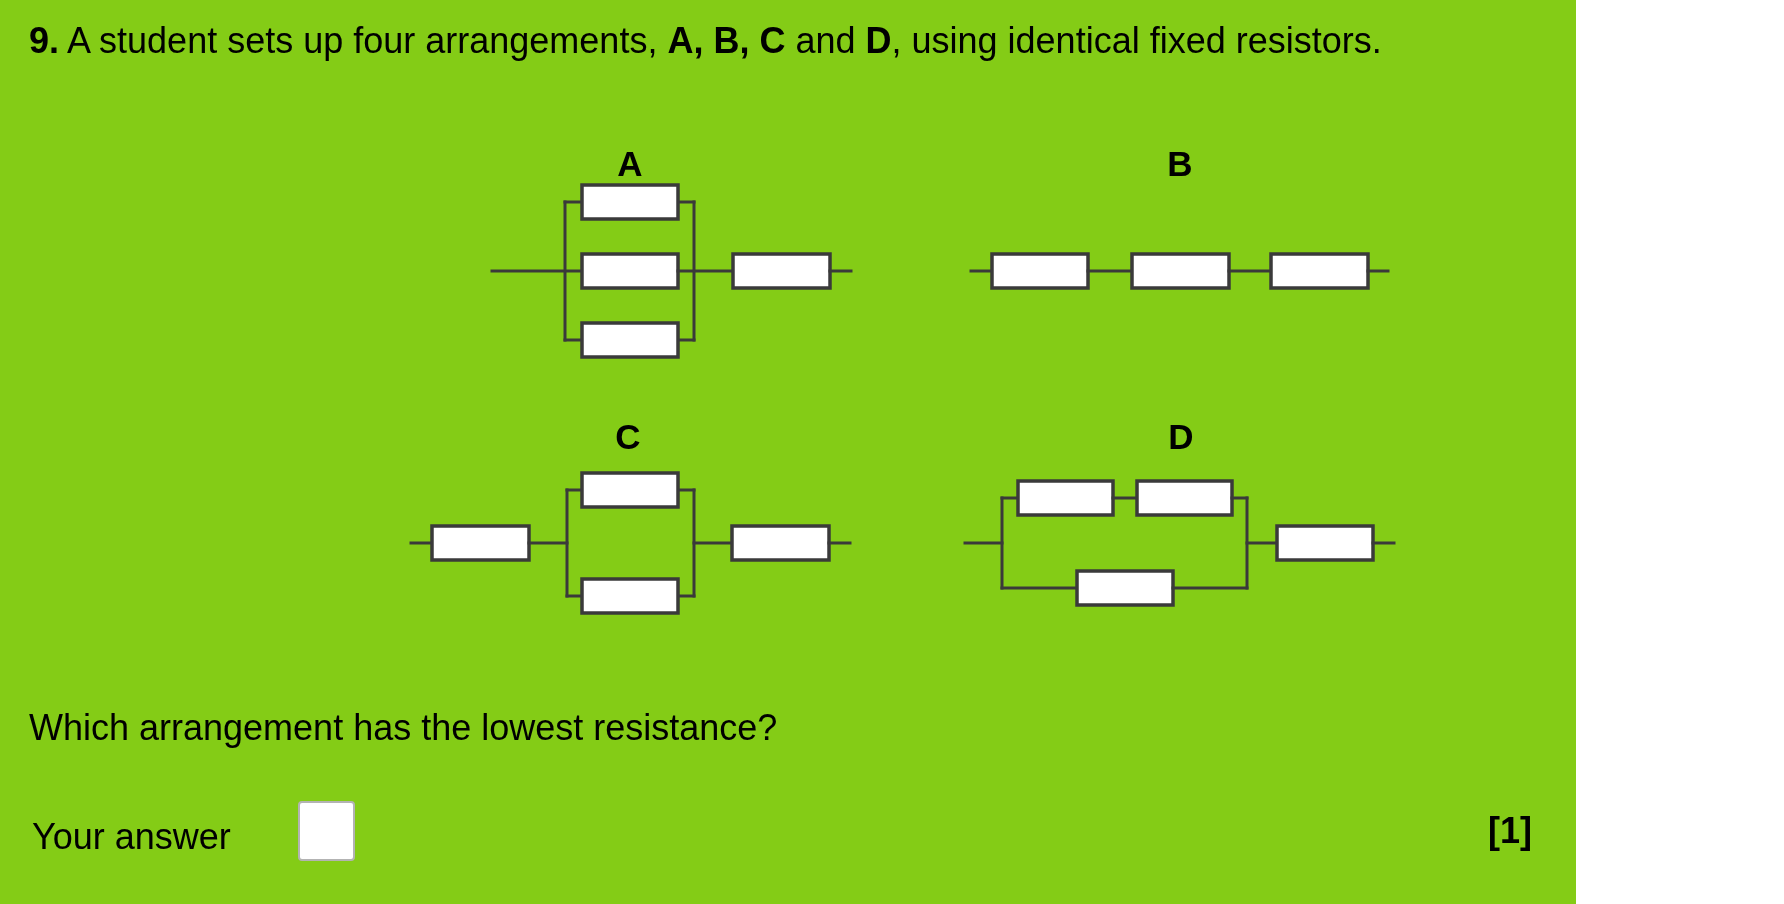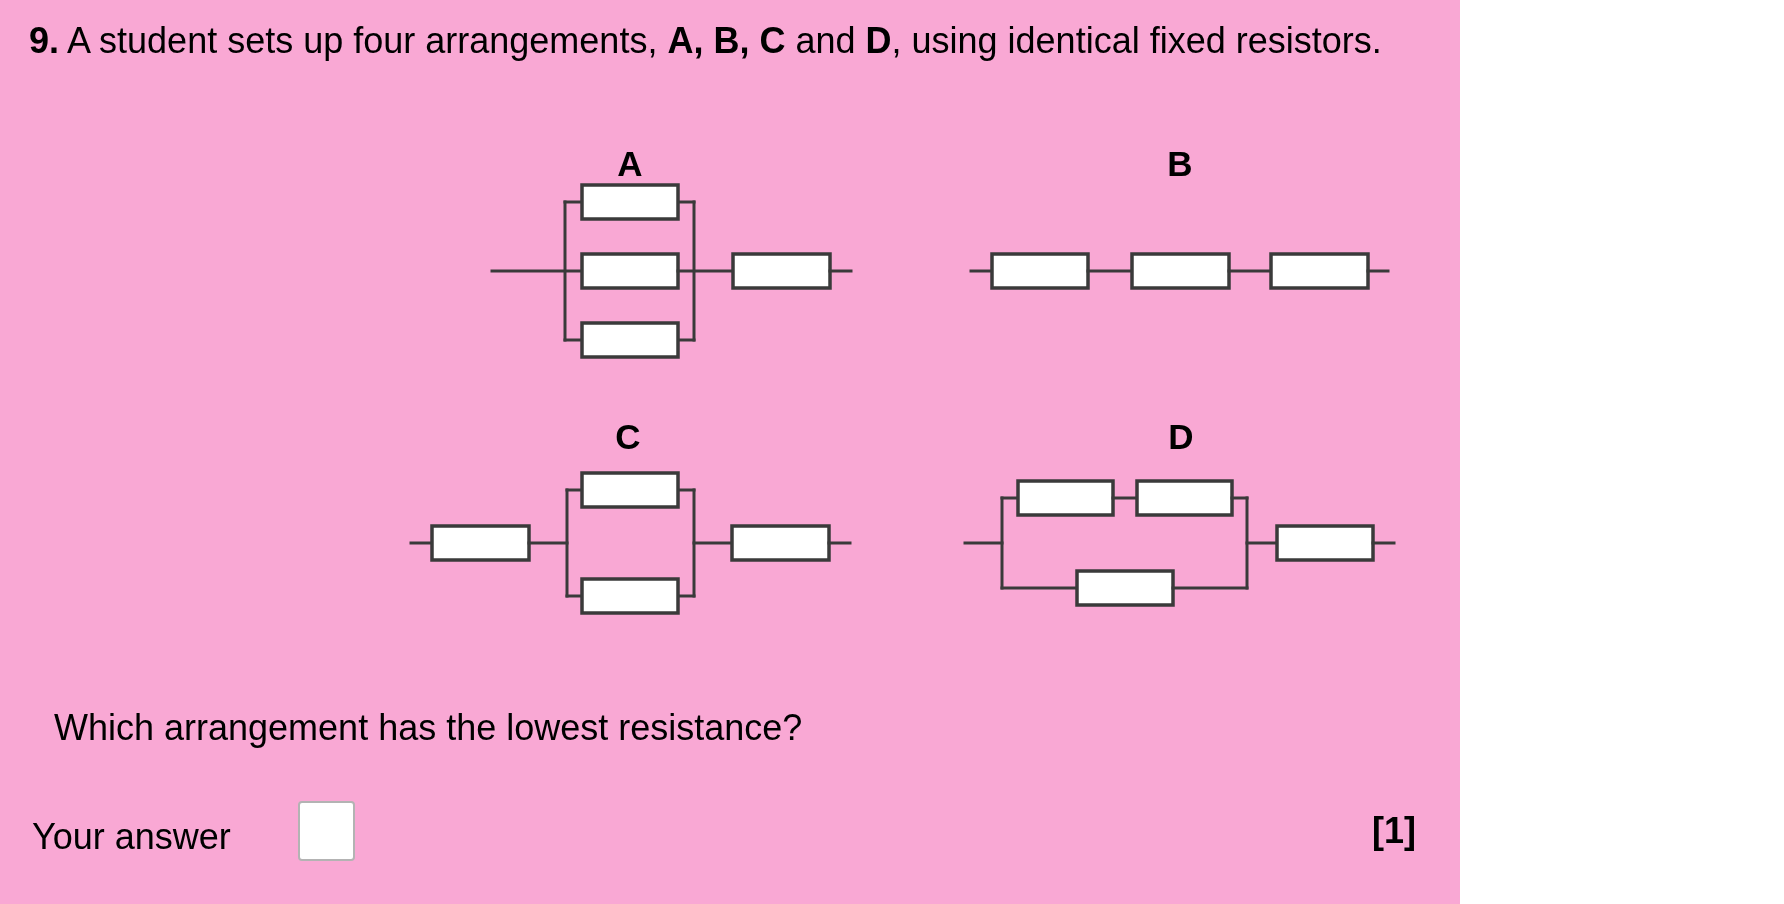--- a/index.html
+++ b/index.html
@@ -6,9 +6,9 @@
   html, body { background: #ffffff; }
   .page {
     position: relative;
-    width: 1460px;
+    width: 1576px;
     height: 904px;
-    background: #f9a8d4;
+    background: #84cc16;
     font-family: "Liberation Sans", "DejaVu Sans", sans-serif;
     color: #000000;
     overflow: hidden;

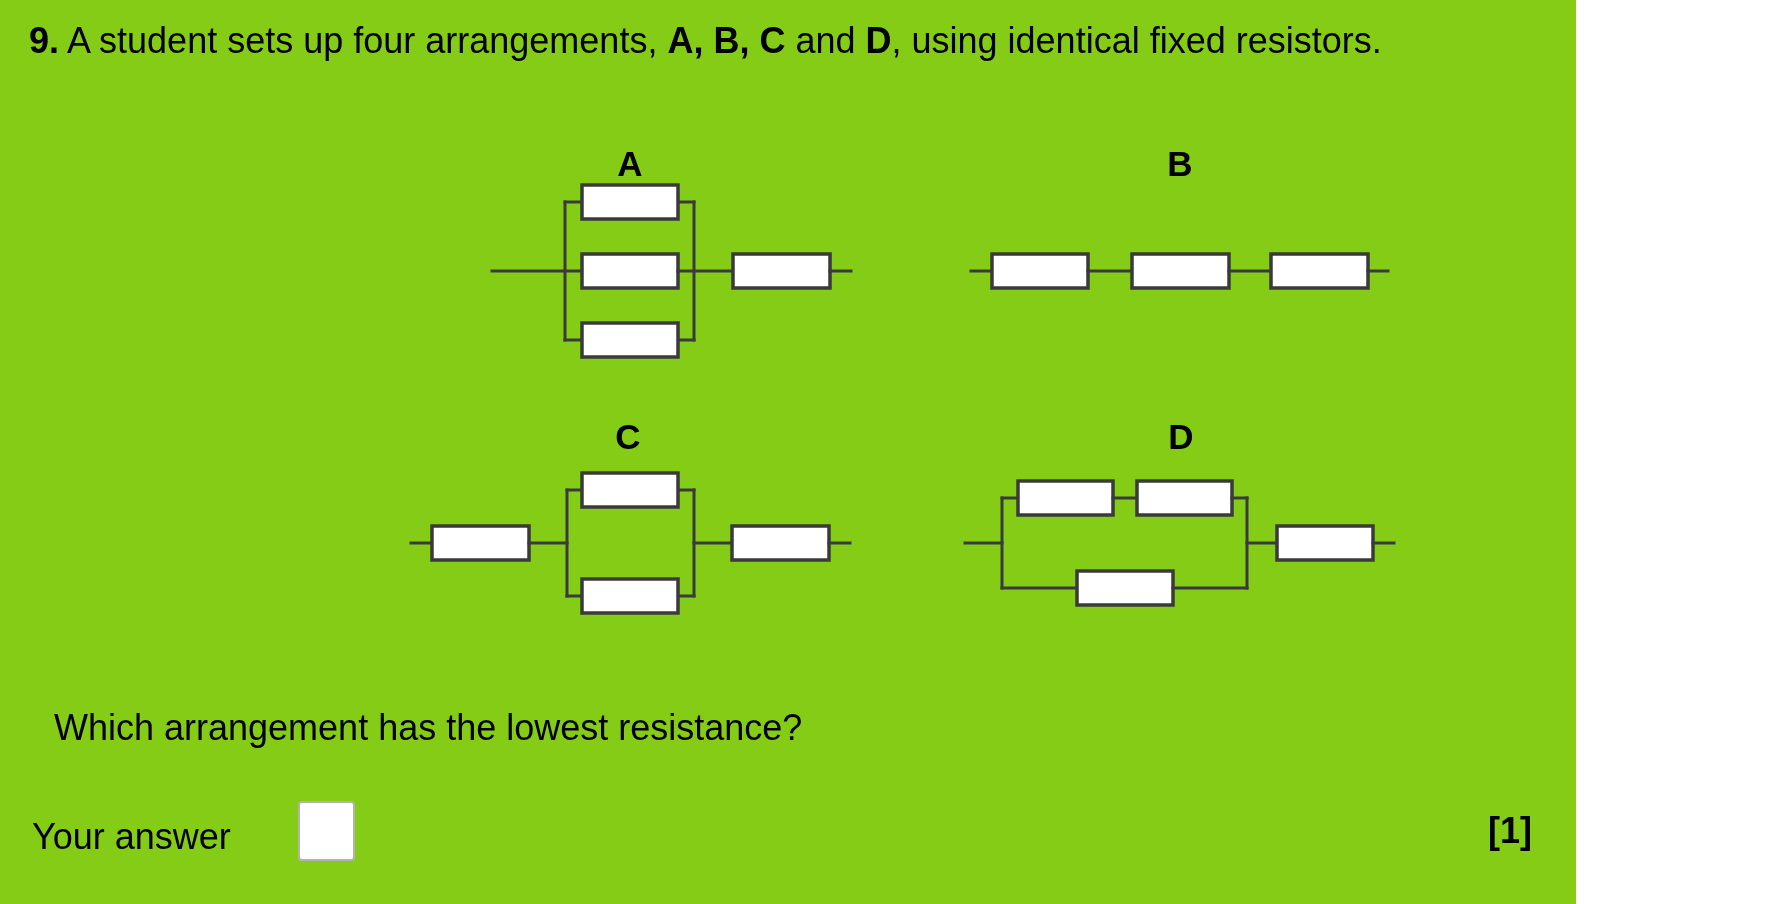--- a/index.html
+++ b/index.html
@@ -57,7 +57,6 @@
     font-size: 36px;
     line-height: 1.2;
     white-space: nowrap;
-    margin-left: 25px;
   }
   .answer-label {
     position: absolute;

